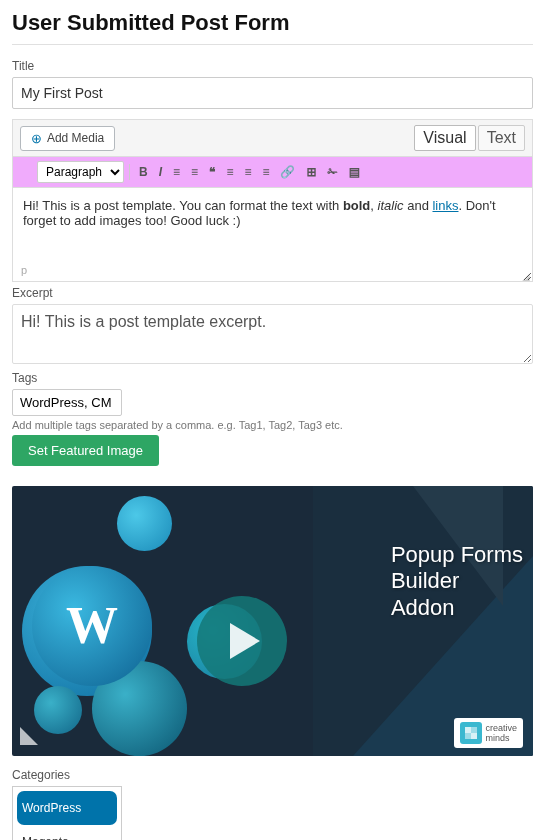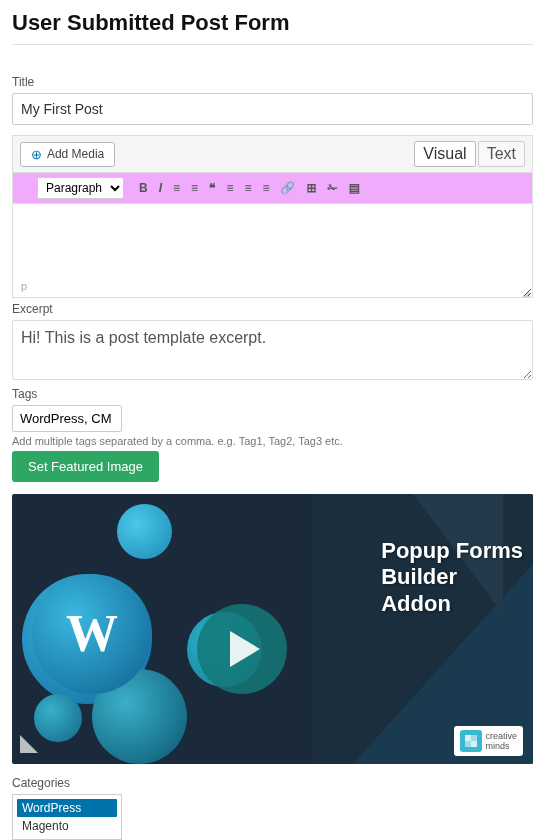--- a/index.html
+++ b/index.html
@@ -17,7 +17,7 @@
       font-size: 22px;
       font-weight: 700;
       color: #111;
-      margin-bottom: 30px;
+      margin-bottom: 14px;
       border-bottom: 1px solid #e0e0e0;
       padding-bottom: 8px;
     }

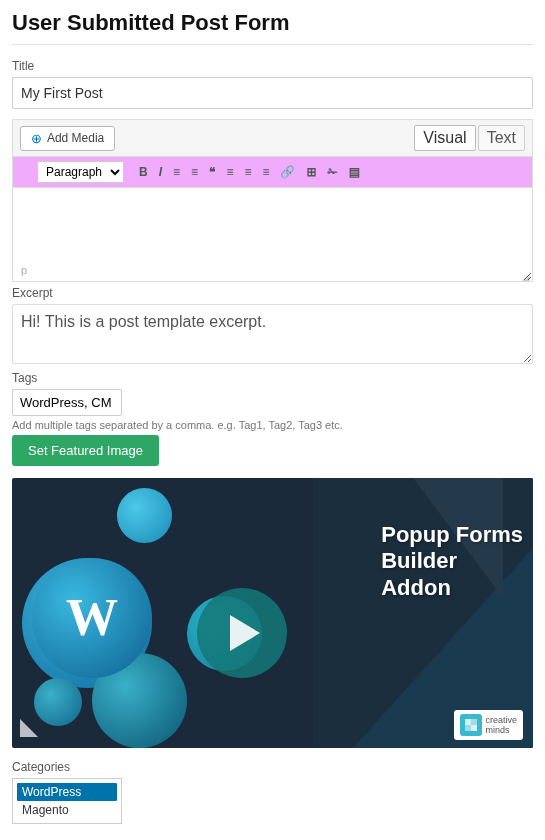--- a/index.html
+++ b/index.html
@@ -382,6 +382,9 @@
     <button class="toolbar-btn" data-name="more-button">▤</button>
   </div>
   <div class="editor-area" data-name="editor-content-area">
+    <p data-name="editor-content">
+      Hi! This is a post template. You can format the text with <strong>bold</strong>, <em>italic</em> and <a href="#" style="color:#0073aa;">links</a>. Don't forget to add images too! Good luck :)
+    </p>
     <span class="p-marker" data-name="paragraph-marker">p</span>
     <span class="resize-handle" data-name="resize-handle">◢</span>
   </div>

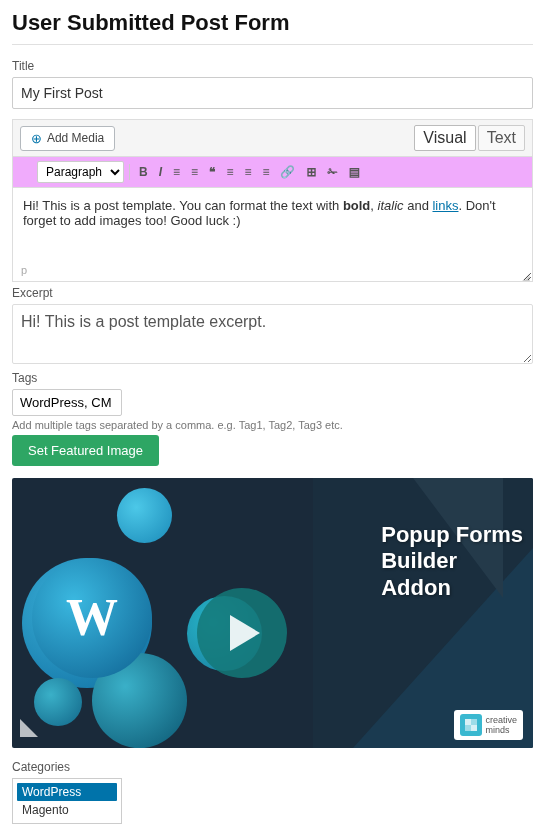--- a/index.html
+++ b/index.html
@@ -197,7 +197,7 @@
       font-size: 13px;
       cursor: pointer;
       border-radius: 3px;
-      margin-bottom: 12px;
+      margin-bottom: 20px;
       font-weight: 500;
     }
 

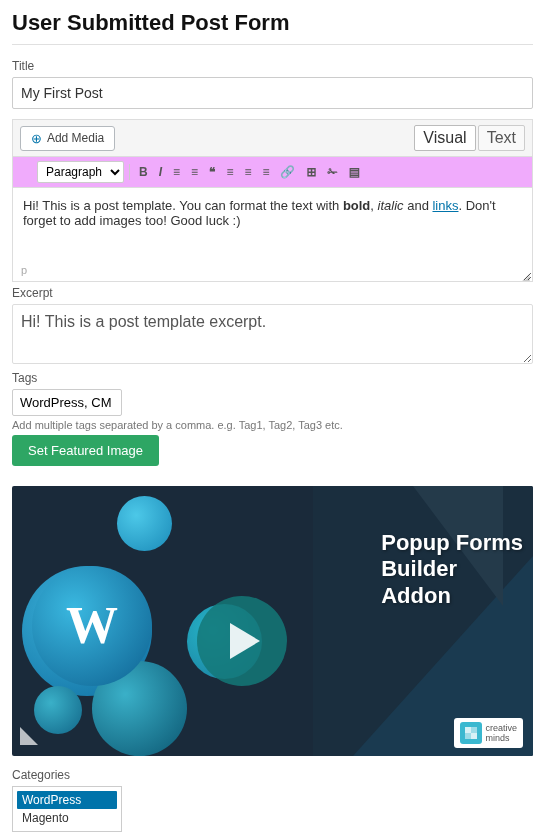--- a/index.html
+++ b/index.html
@@ -284,10 +284,10 @@
 
     .popup-text {
       position: absolute;
-      right: 10px; top: 44px;
+      right: 10px; top: 56px;
       color: #fff;
       font-size: 22px;
-      font-weight: 700;
+      font-weight: 400;
       line-height: 1.2;
       text-align: left;
       text-shadow: 1px 1px 3px rgba(0,0,0,0.4);

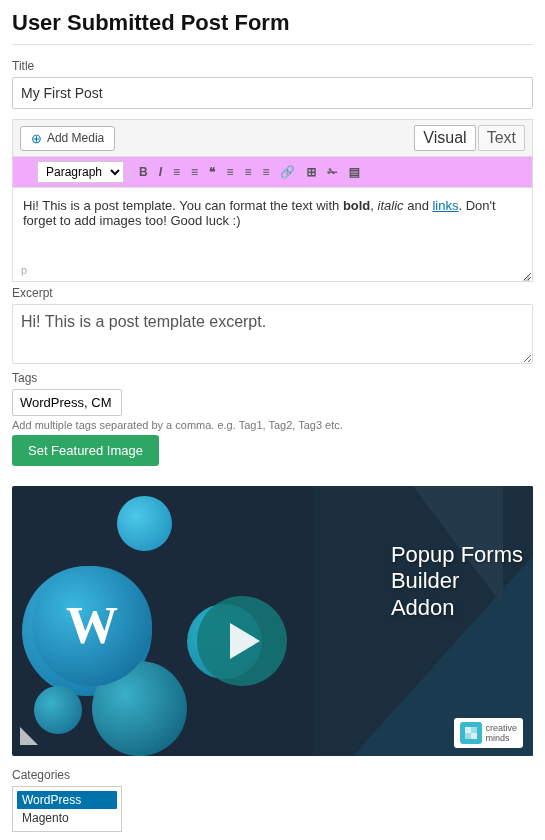--- a/index.html
+++ b/index.html
@@ -327,9 +327,9 @@
     }
 
     .category-item {
-      padding: 2px 5px;
-      cursor: pointer;
-      border-radius: 1px;
+      padding: 10px 5px;
+      cursor: pointer;
+      border-radius: 7px;
       color: #333;
     }
 

